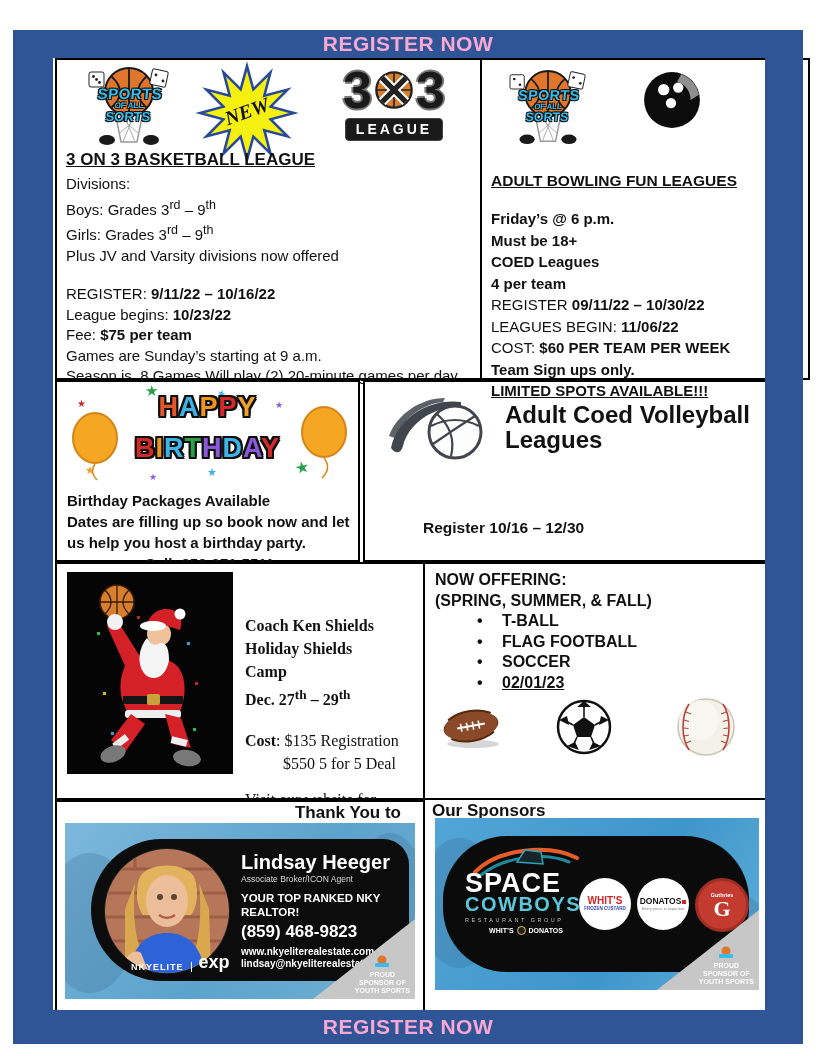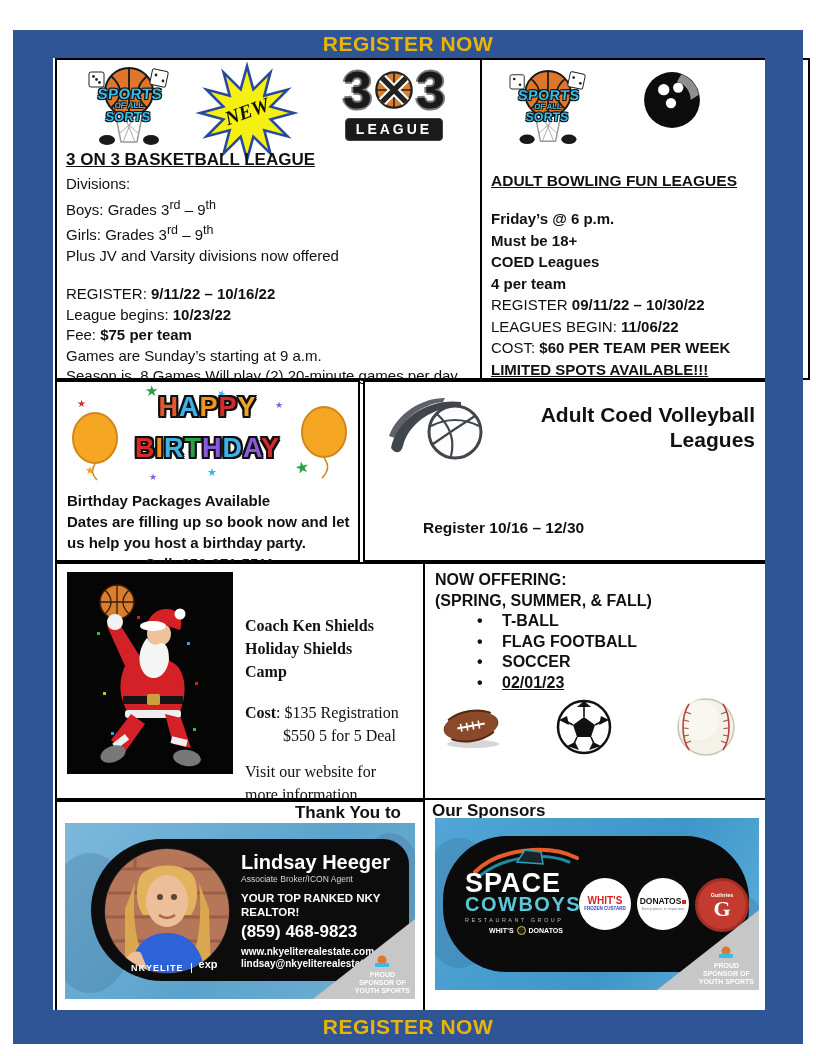--- a/index.html
+++ b/index.html
@@ -10,7 +10,7 @@
   #band-left{left:13px;top:30px;width:40px;height:1014px;z-index:1;}
   #band-right{left:765px;top:30px;width:38px;height:1014px;z-index:4;}
   #band-bottom{left:13px;top:1010px;width:790px;height:34px;z-index:5;display:flex;align-items:center;justify-content:center;}
-  .banner-text{color:#eab308;font-weight:bold;font-size:21px;letter-spacing:.5px;text-align:center;}
+  .banner-text{color:#f9a8d4;font-weight:bold;font-size:21px;letter-spacing:.5px;text-align:center;}
 
   .box{position:absolute;background:#fff;border:2px solid #000;box-sizing:border-box;z-index:2;}
   #box-basketball{left:55px;top:58px;width:427px;height:322px;}

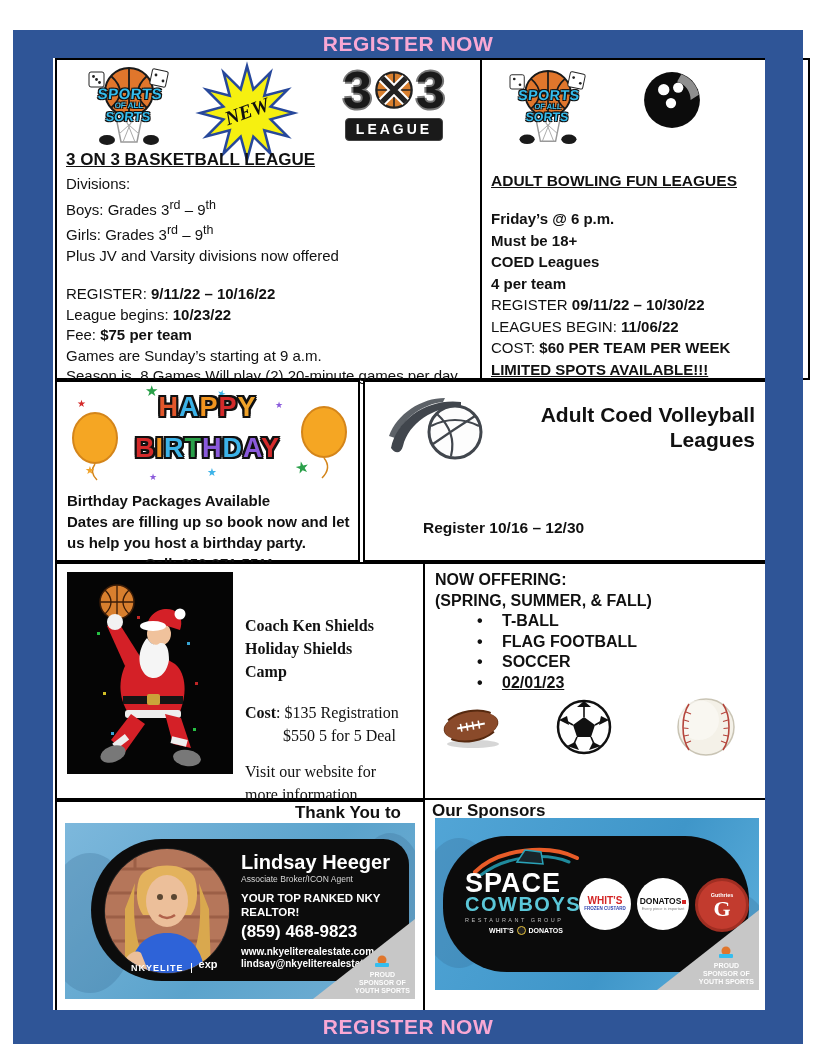--- a/index.html
+++ b/index.html
@@ -247,6 +247,7 @@
       <div class="bw-line"><span>REGISTER </span><b>09/11/22 – 10/30/22</b></div>
       <div class="bw-line"><span>LEAGUES BEGIN: </span><b>11/06/22</b></div>
       <div class="bw-line"><span>COST: </span><b>$60 PER TEAM PER WEEK</b></div>
+      <div class="bw-line"><b>Team Sign ups only.</b></div>
       <div class="bw-line"><b class="u">LIMITED SPOTS AVAILABLE!!!</b></div>
     </div>
   </div>

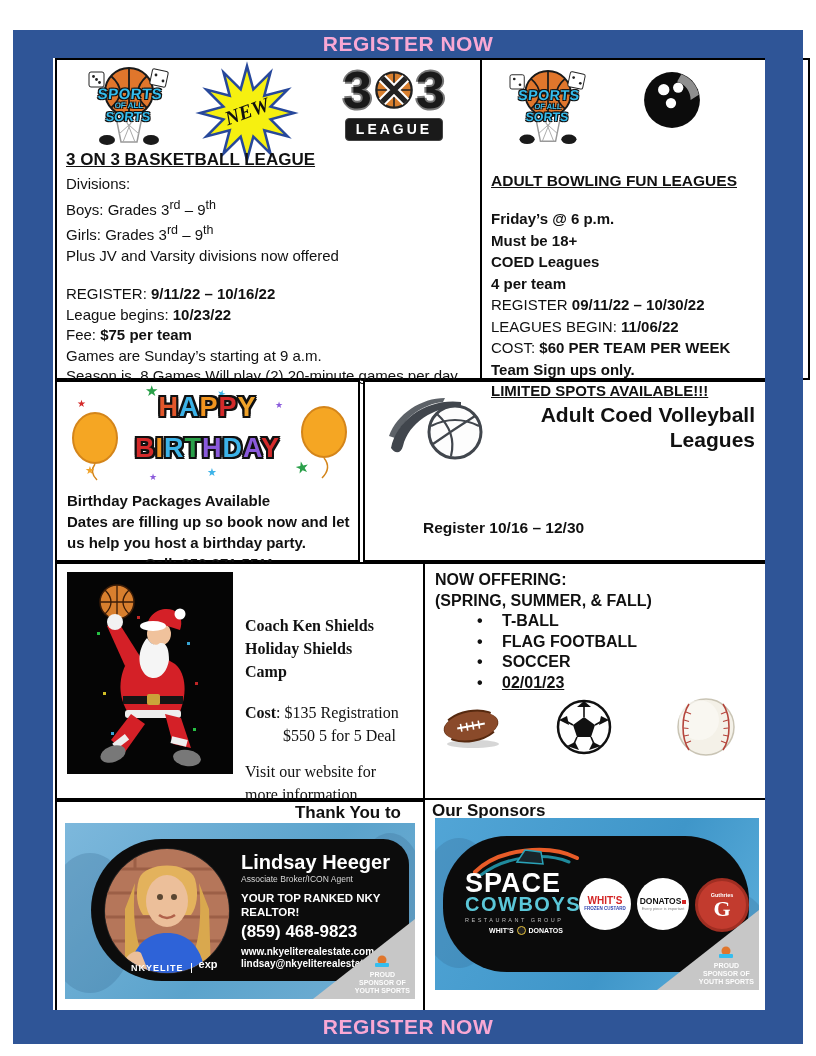--- a/index.html
+++ b/index.html
@@ -73,7 +73,7 @@
   .bday-call{text-align:center;}
 
   
-  .vb-title{left:140px;top:20px;width:250px;font-size:21px;font-weight:bold;line-height:25px;text-align:right;}
+  .vb-title{left:140px;top:20px;width:250px;font-size:24px;font-weight:bold;line-height:25px;}
   .vb-text{left:58px;top:92px;width:340px;font-weight:bold;font-size:15.5px;line-height:21.5px;white-space:pre-wrap;}
 
   

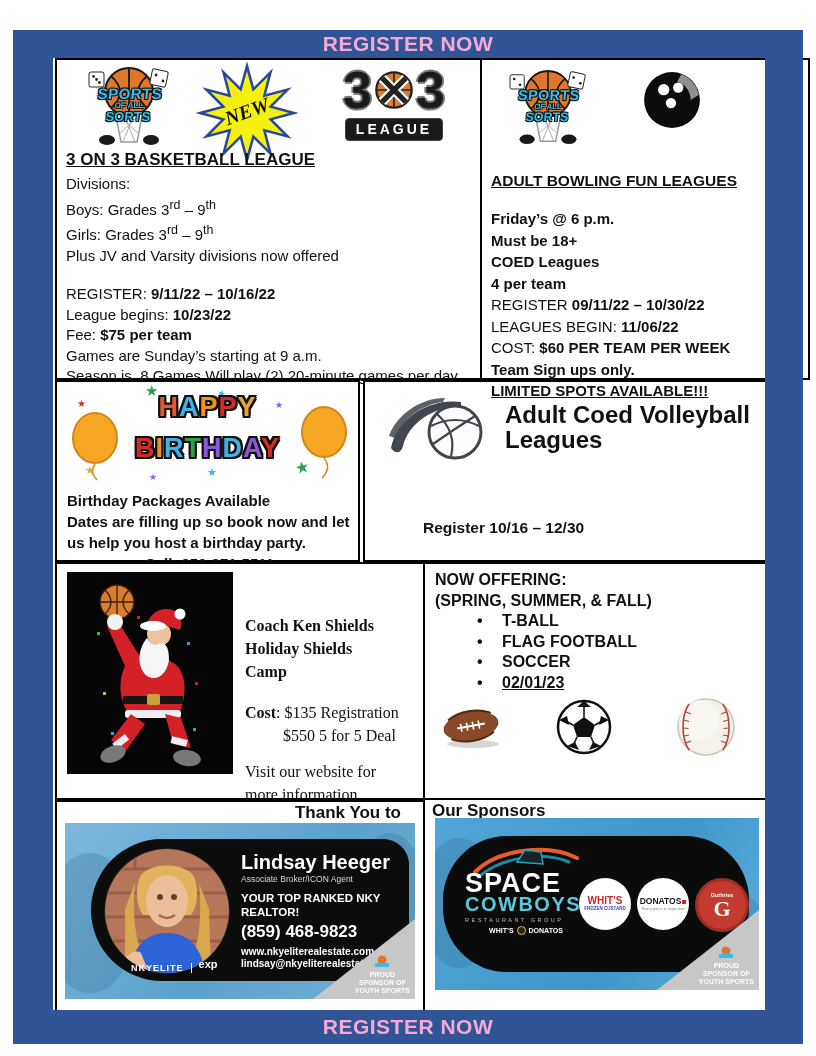--- a/index.html
+++ b/index.html
@@ -338,6 +338,7 @@
       <div class="camp-title">Coach Ken Shields</div>
       <div class="camp-title">Holiday Shields</div>
       <div class="camp-title">Camp</div>
+      <div class="camp-title"><span>Dec. 27</span><sup>th</sup><span style="white-space:pre-wrap;"> – 29</span><sup>th</sup></div>
       <div class="gap18"></div>
       <div><b>Cost</b><span>: $135 Registration</span></div>
       <div class="camp-cost2">$550 5 for 5 Deal</div>

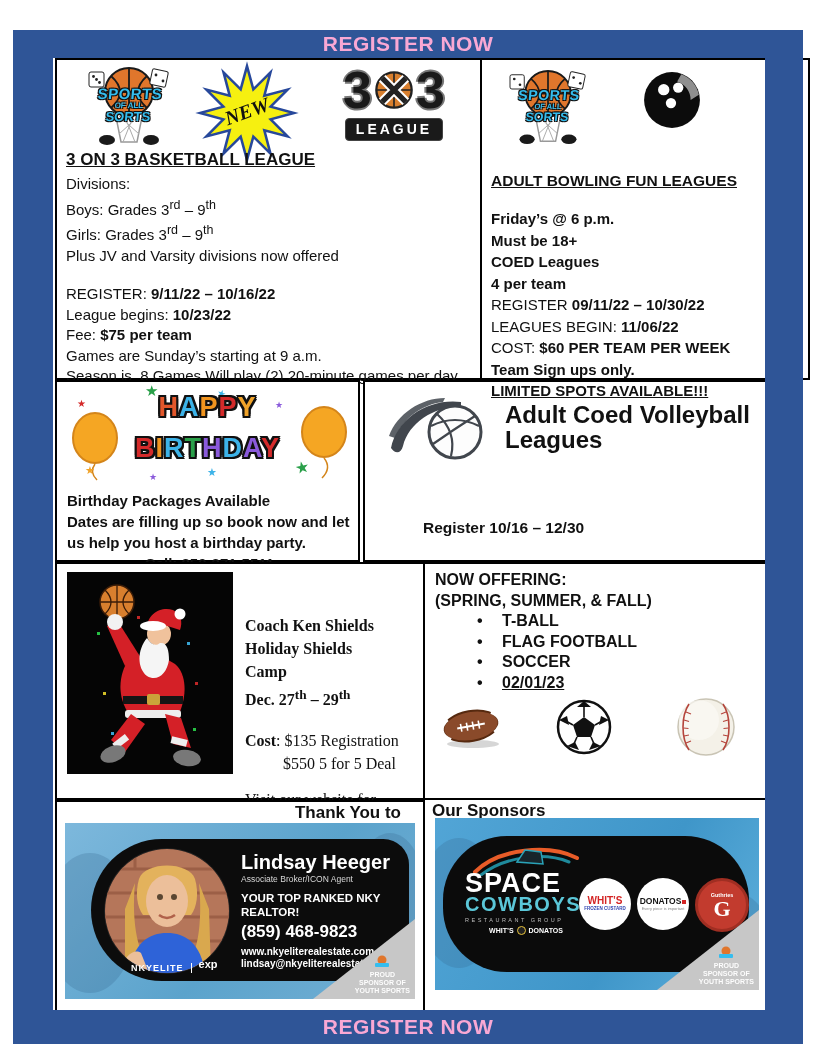--- a/index.html
+++ b/index.html
@@ -101,7 +101,7 @@
   .lh-photo{position:absolute;left:13px;top:9px;width:124px;height:124px;border-radius:50%;overflow:hidden;border:1px solid #222;}
   .lh-logos{position:absolute;left:40px;bottom:8px;display:flex;align-items:center;gap:7px;color:#fff;z-index:3;}
   .lh-logo1{font-size:9px;font-weight:bold;letter-spacing:1px;border-right:1px solid #fff;padding-right:7px;margin-top:8px;}
-  .lh-logo2{font-size:11px;font-weight:bold;}
+  .lh-logo2{font-size:18px;font-weight:bold;}
   .lh-text{position:absolute;left:150px;top:12px;width:164px;color:#fff;}
   .lh-name{font-size:20px;font-weight:900;line-height:22px;}
   .lh-role{font-size:8.5px;color:#d8d8d8;margin:1px 0 7px 0;}

